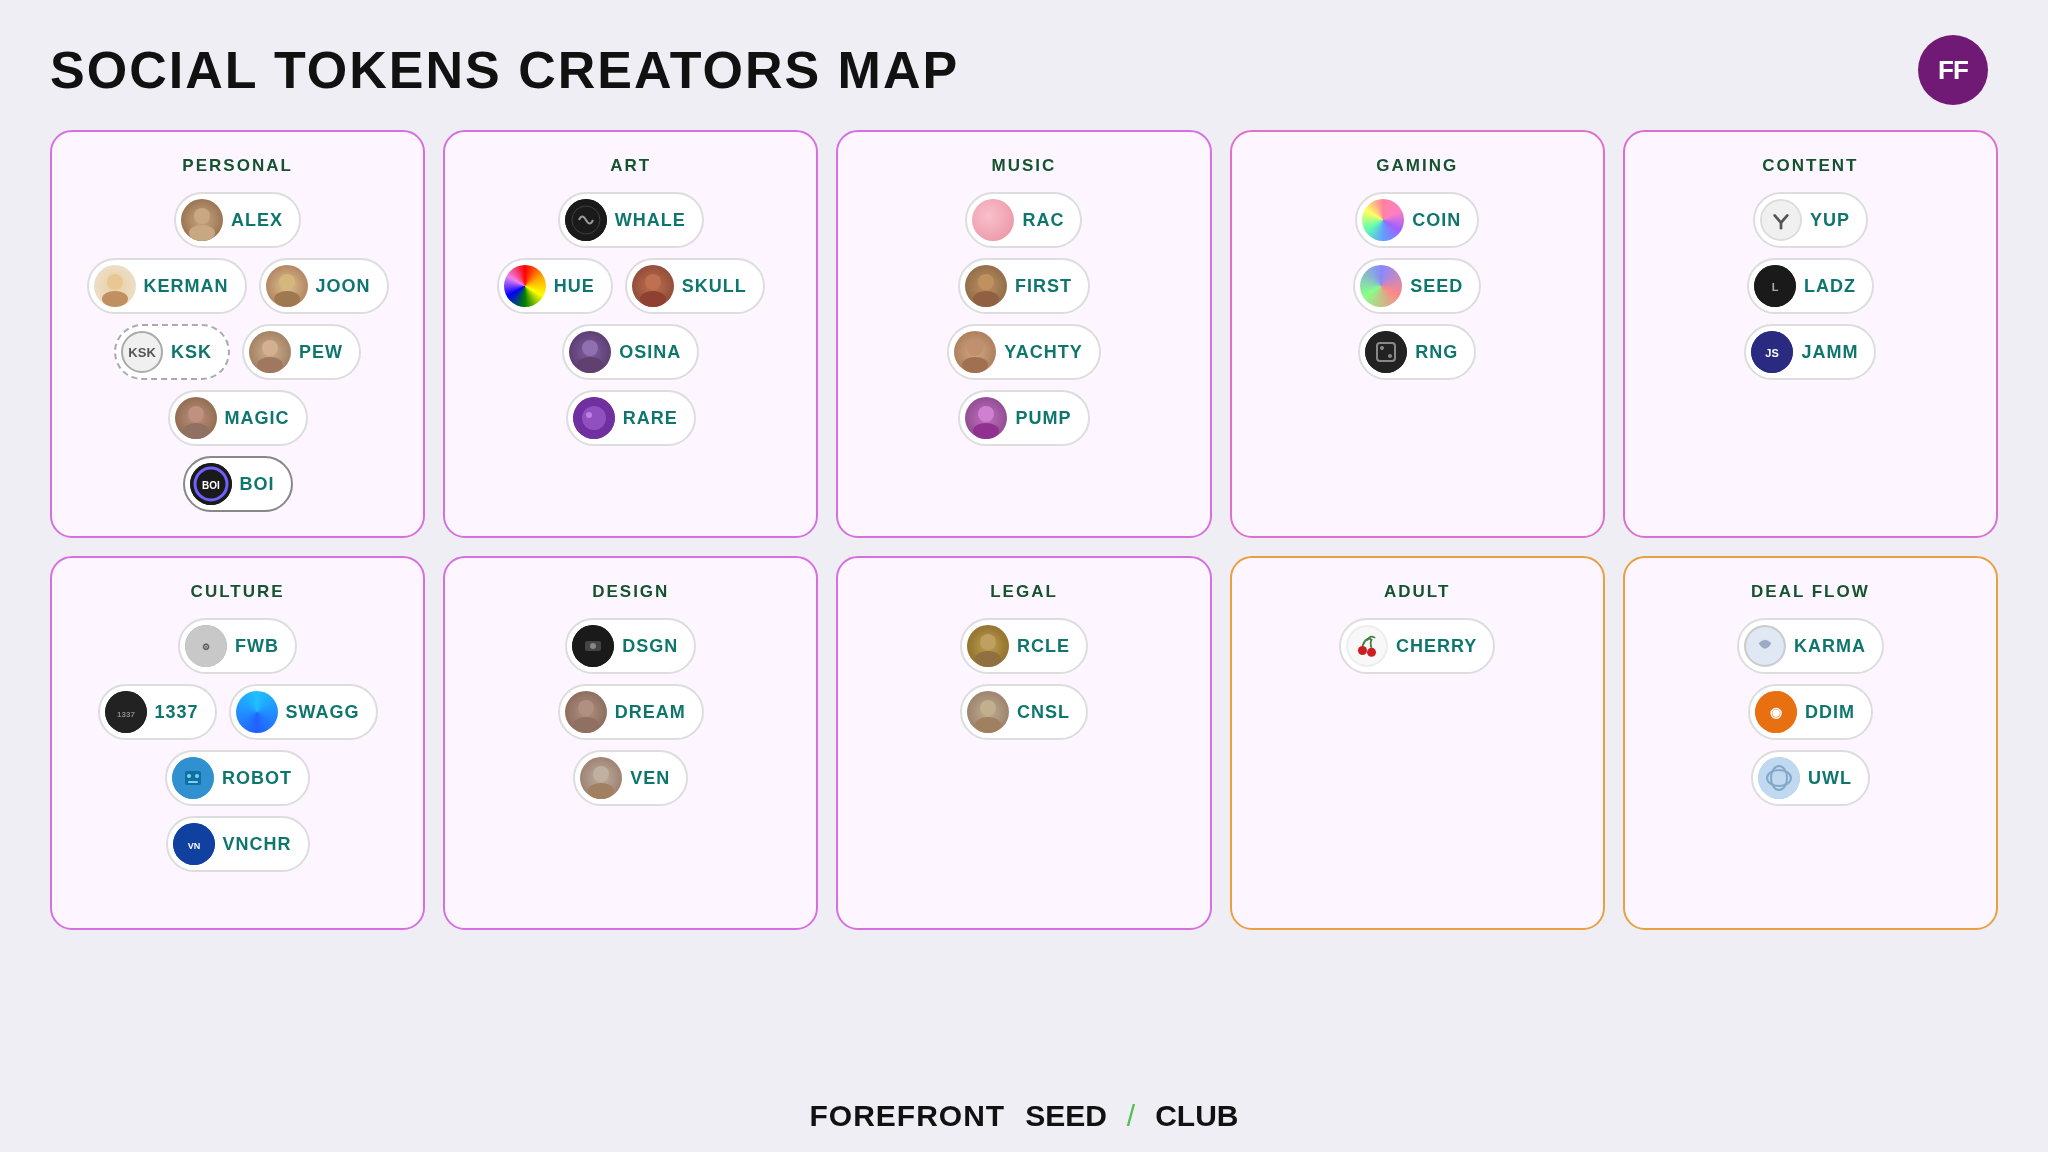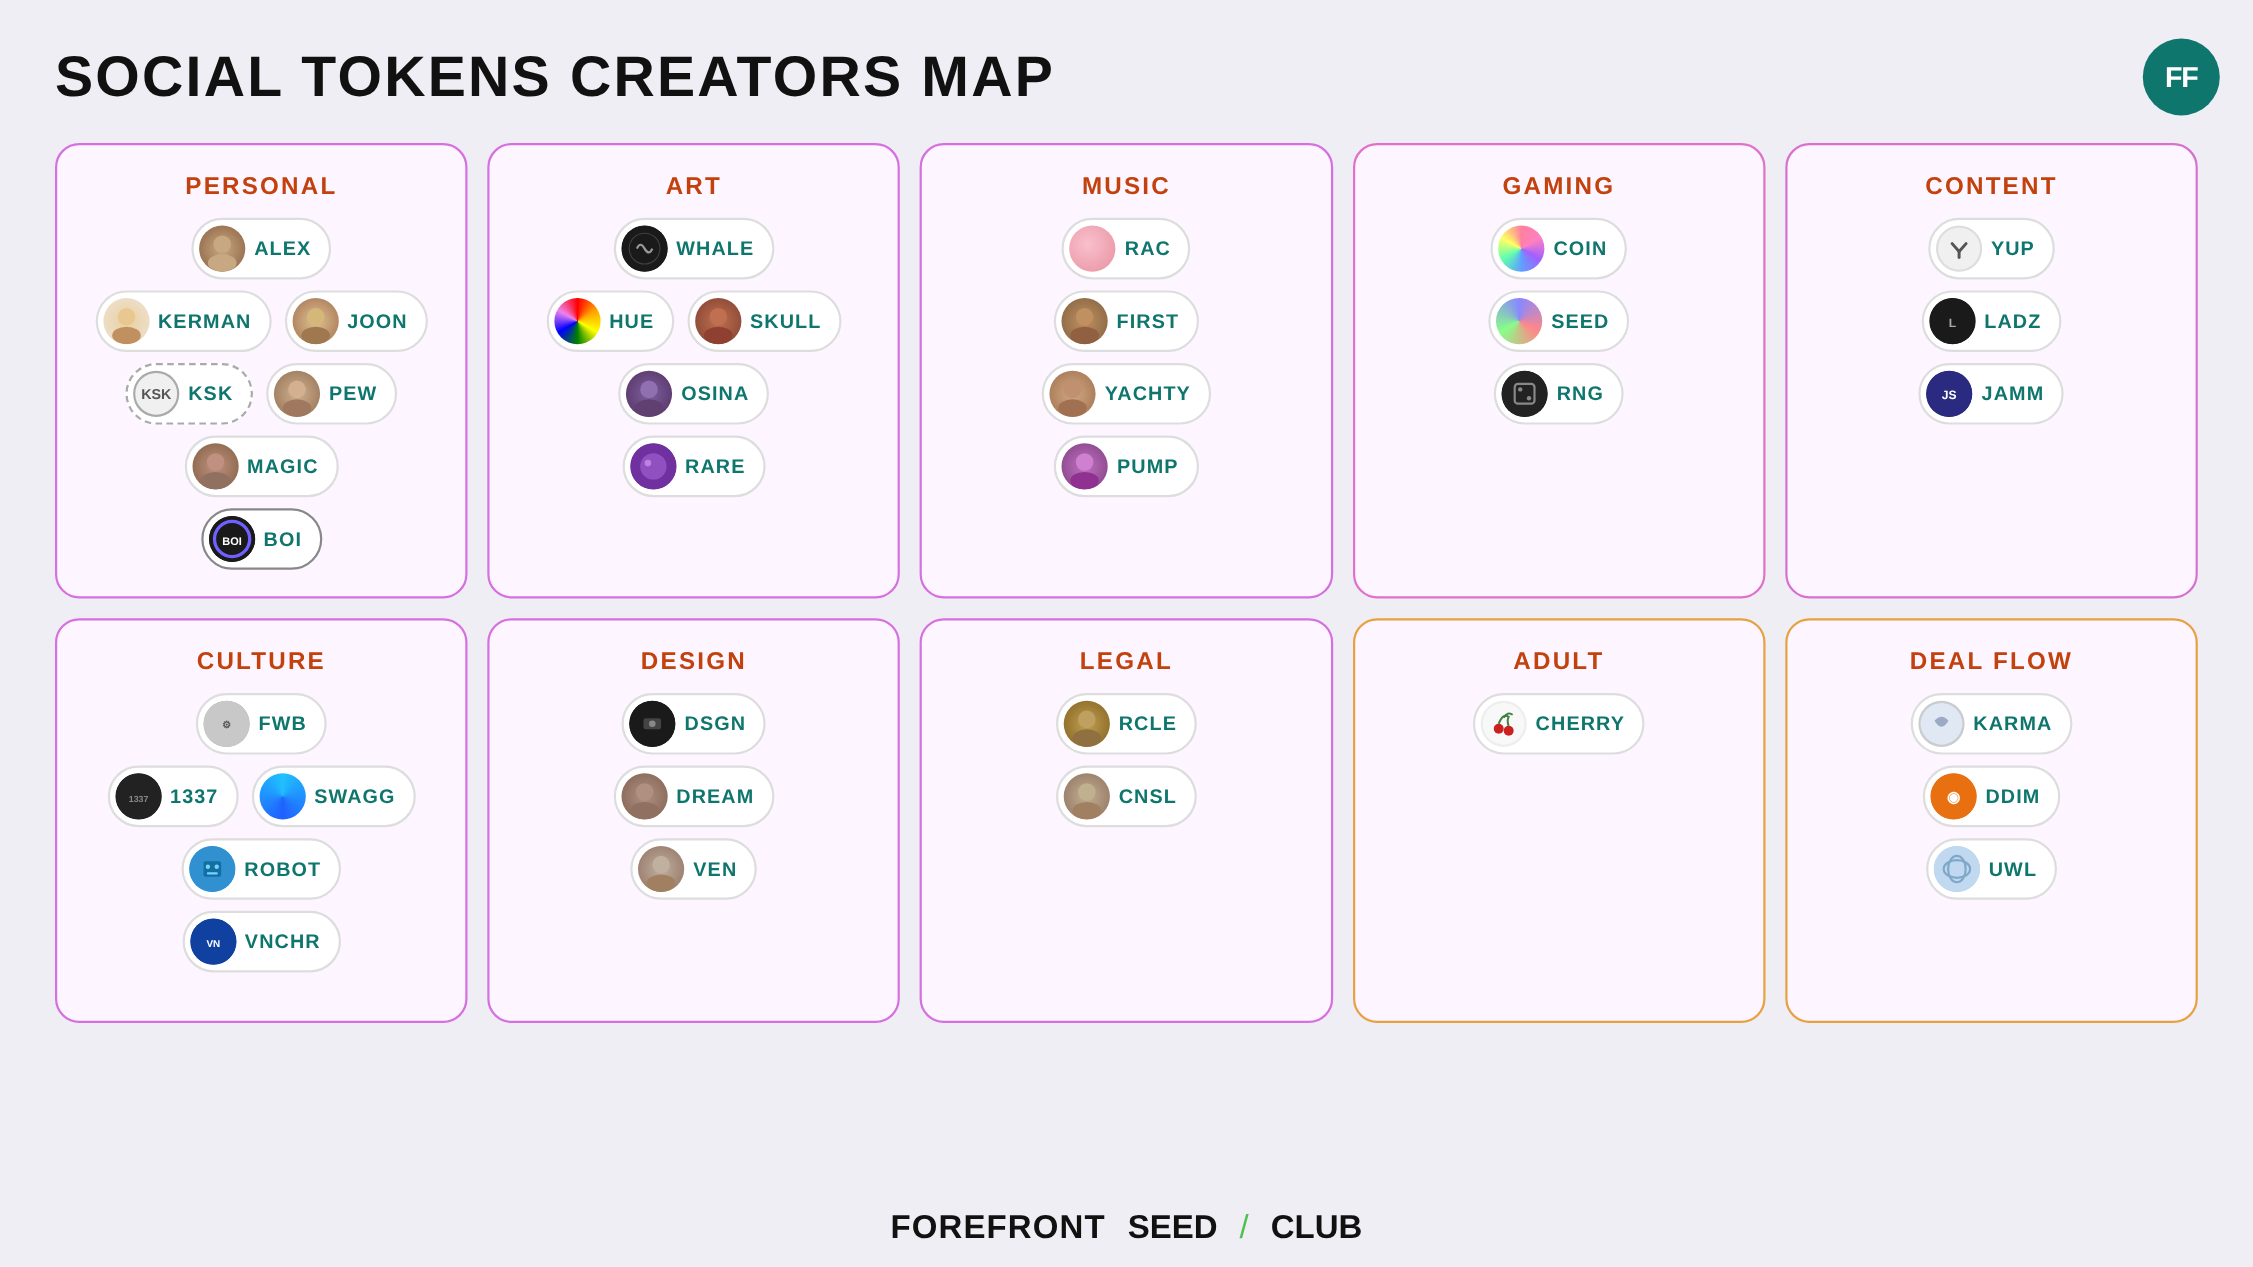--- a/index.html
+++ b/index.html
@@ -22,10 +22,10 @@
     .ff-logo {
       position: absolute;
       top: 35px;
-      right: 30px;
+      right: 60px;
       width: 70px;
       height: 70px;
-      background: #0f766e;
+      background: #701a75;
       border-radius: 50%;
       display: flex;
       align-items: center;

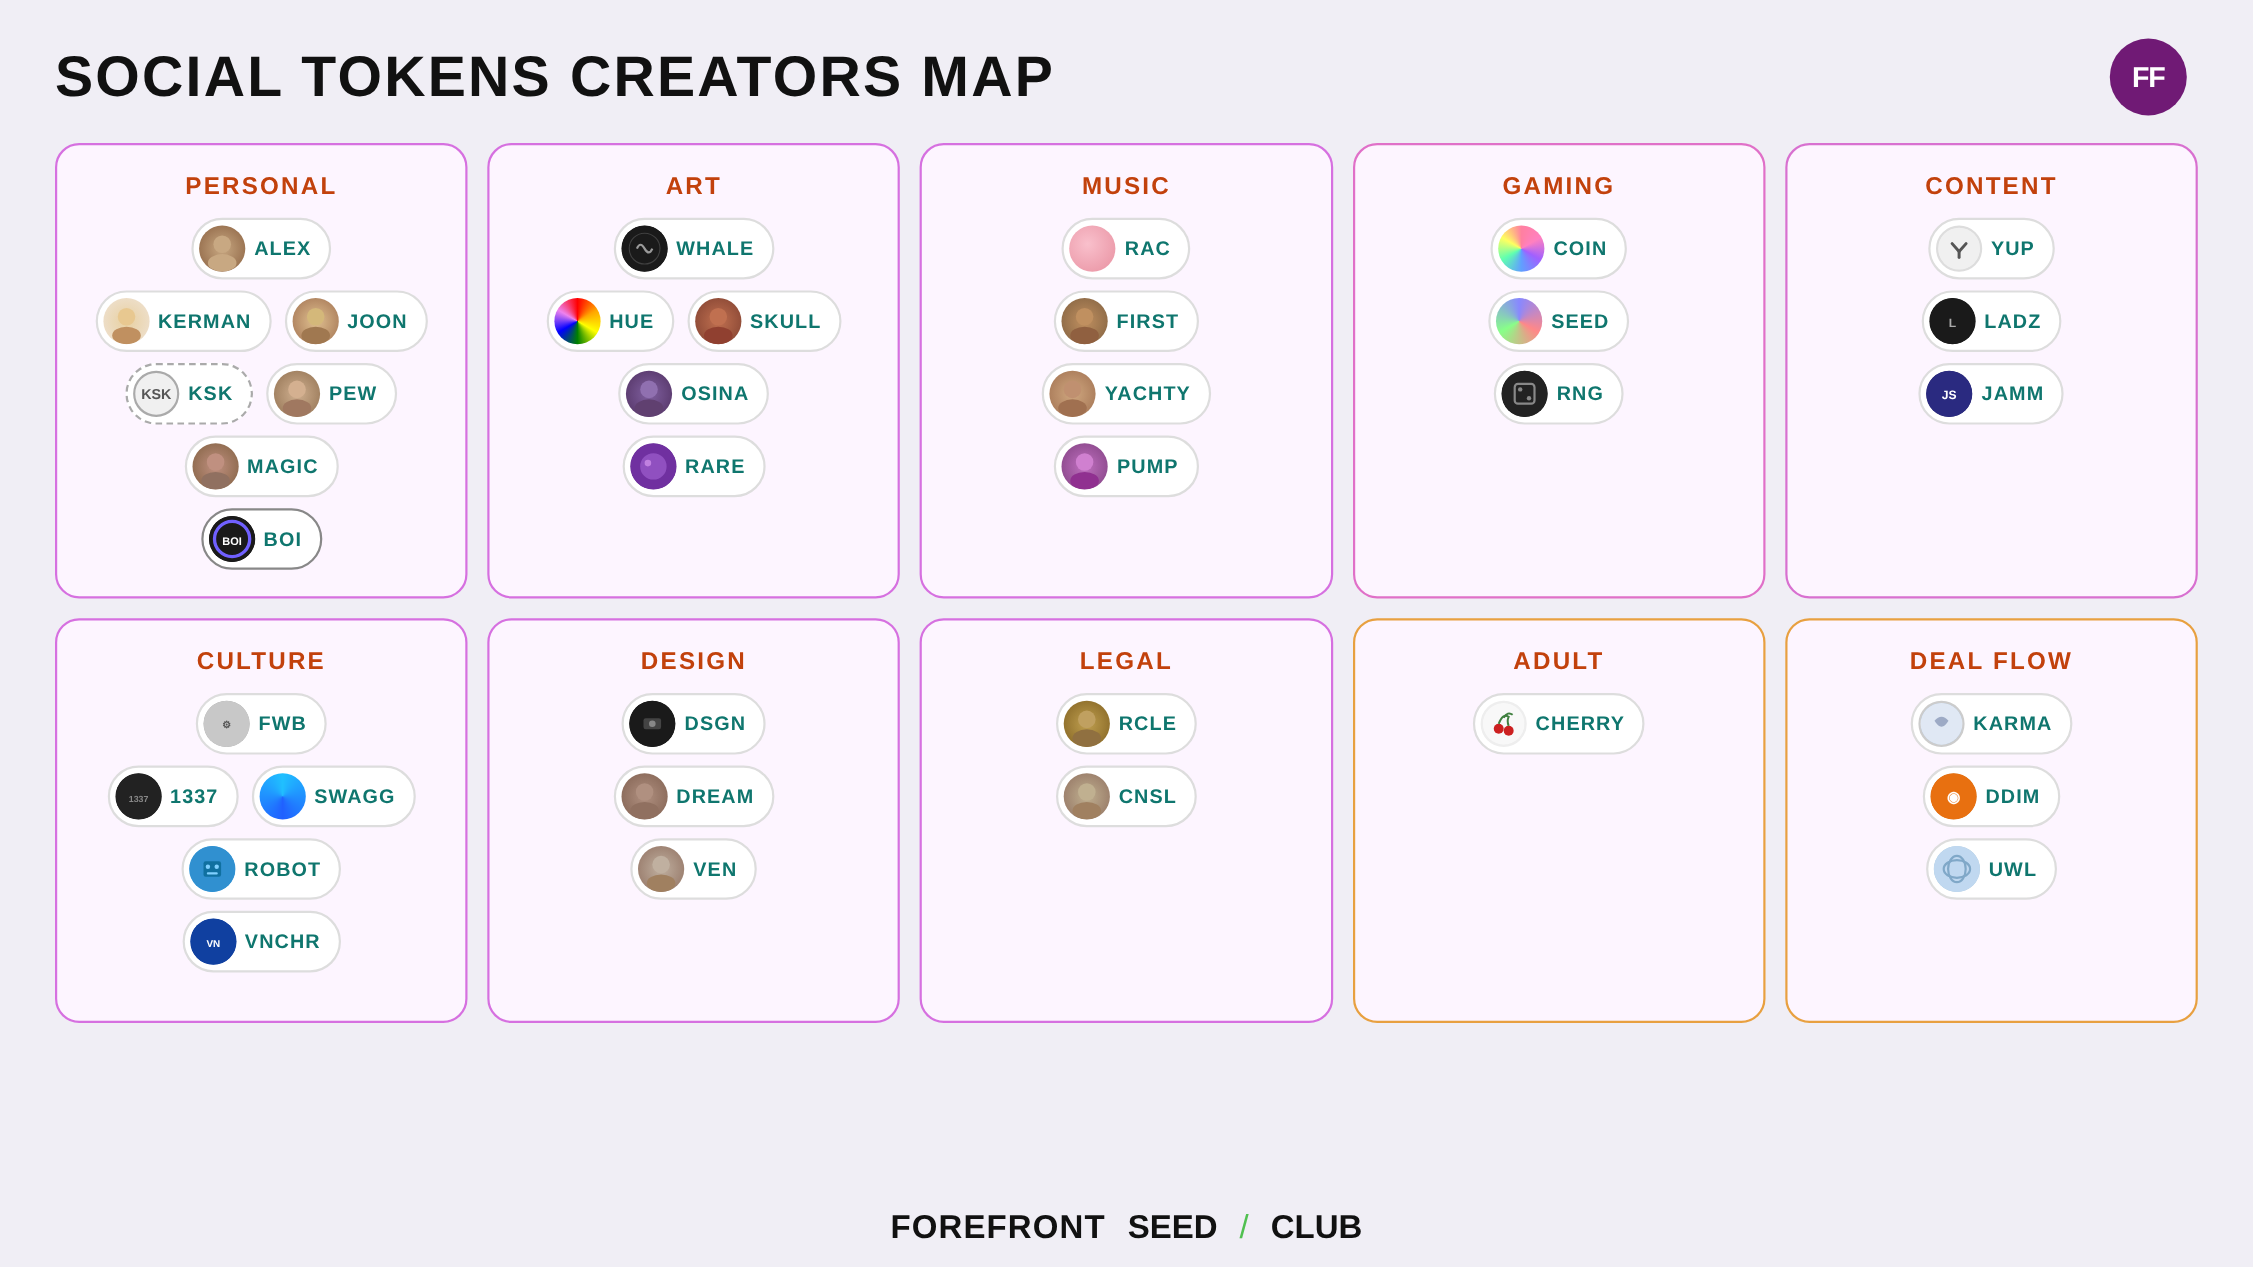--- a/index.html
+++ b/index.html
@@ -63,9 +63,9 @@
     .card-dealflow { background: #fdf5ff; border: 2.5px solid #e8a040; }
     .card-adult { background: #fdf5ff; border: 2.5px solid #e8a040; }
     .card-title {
-      font-size: 22px;
-      font-weight: 900;
-      color: #c2410c;
+      font-size: 17px;
+      font-weight: 900;
+      color: #14532d;
       letter-spacing: 2px;
       text-transform: uppercase;
       margin-bottom: 8px;

